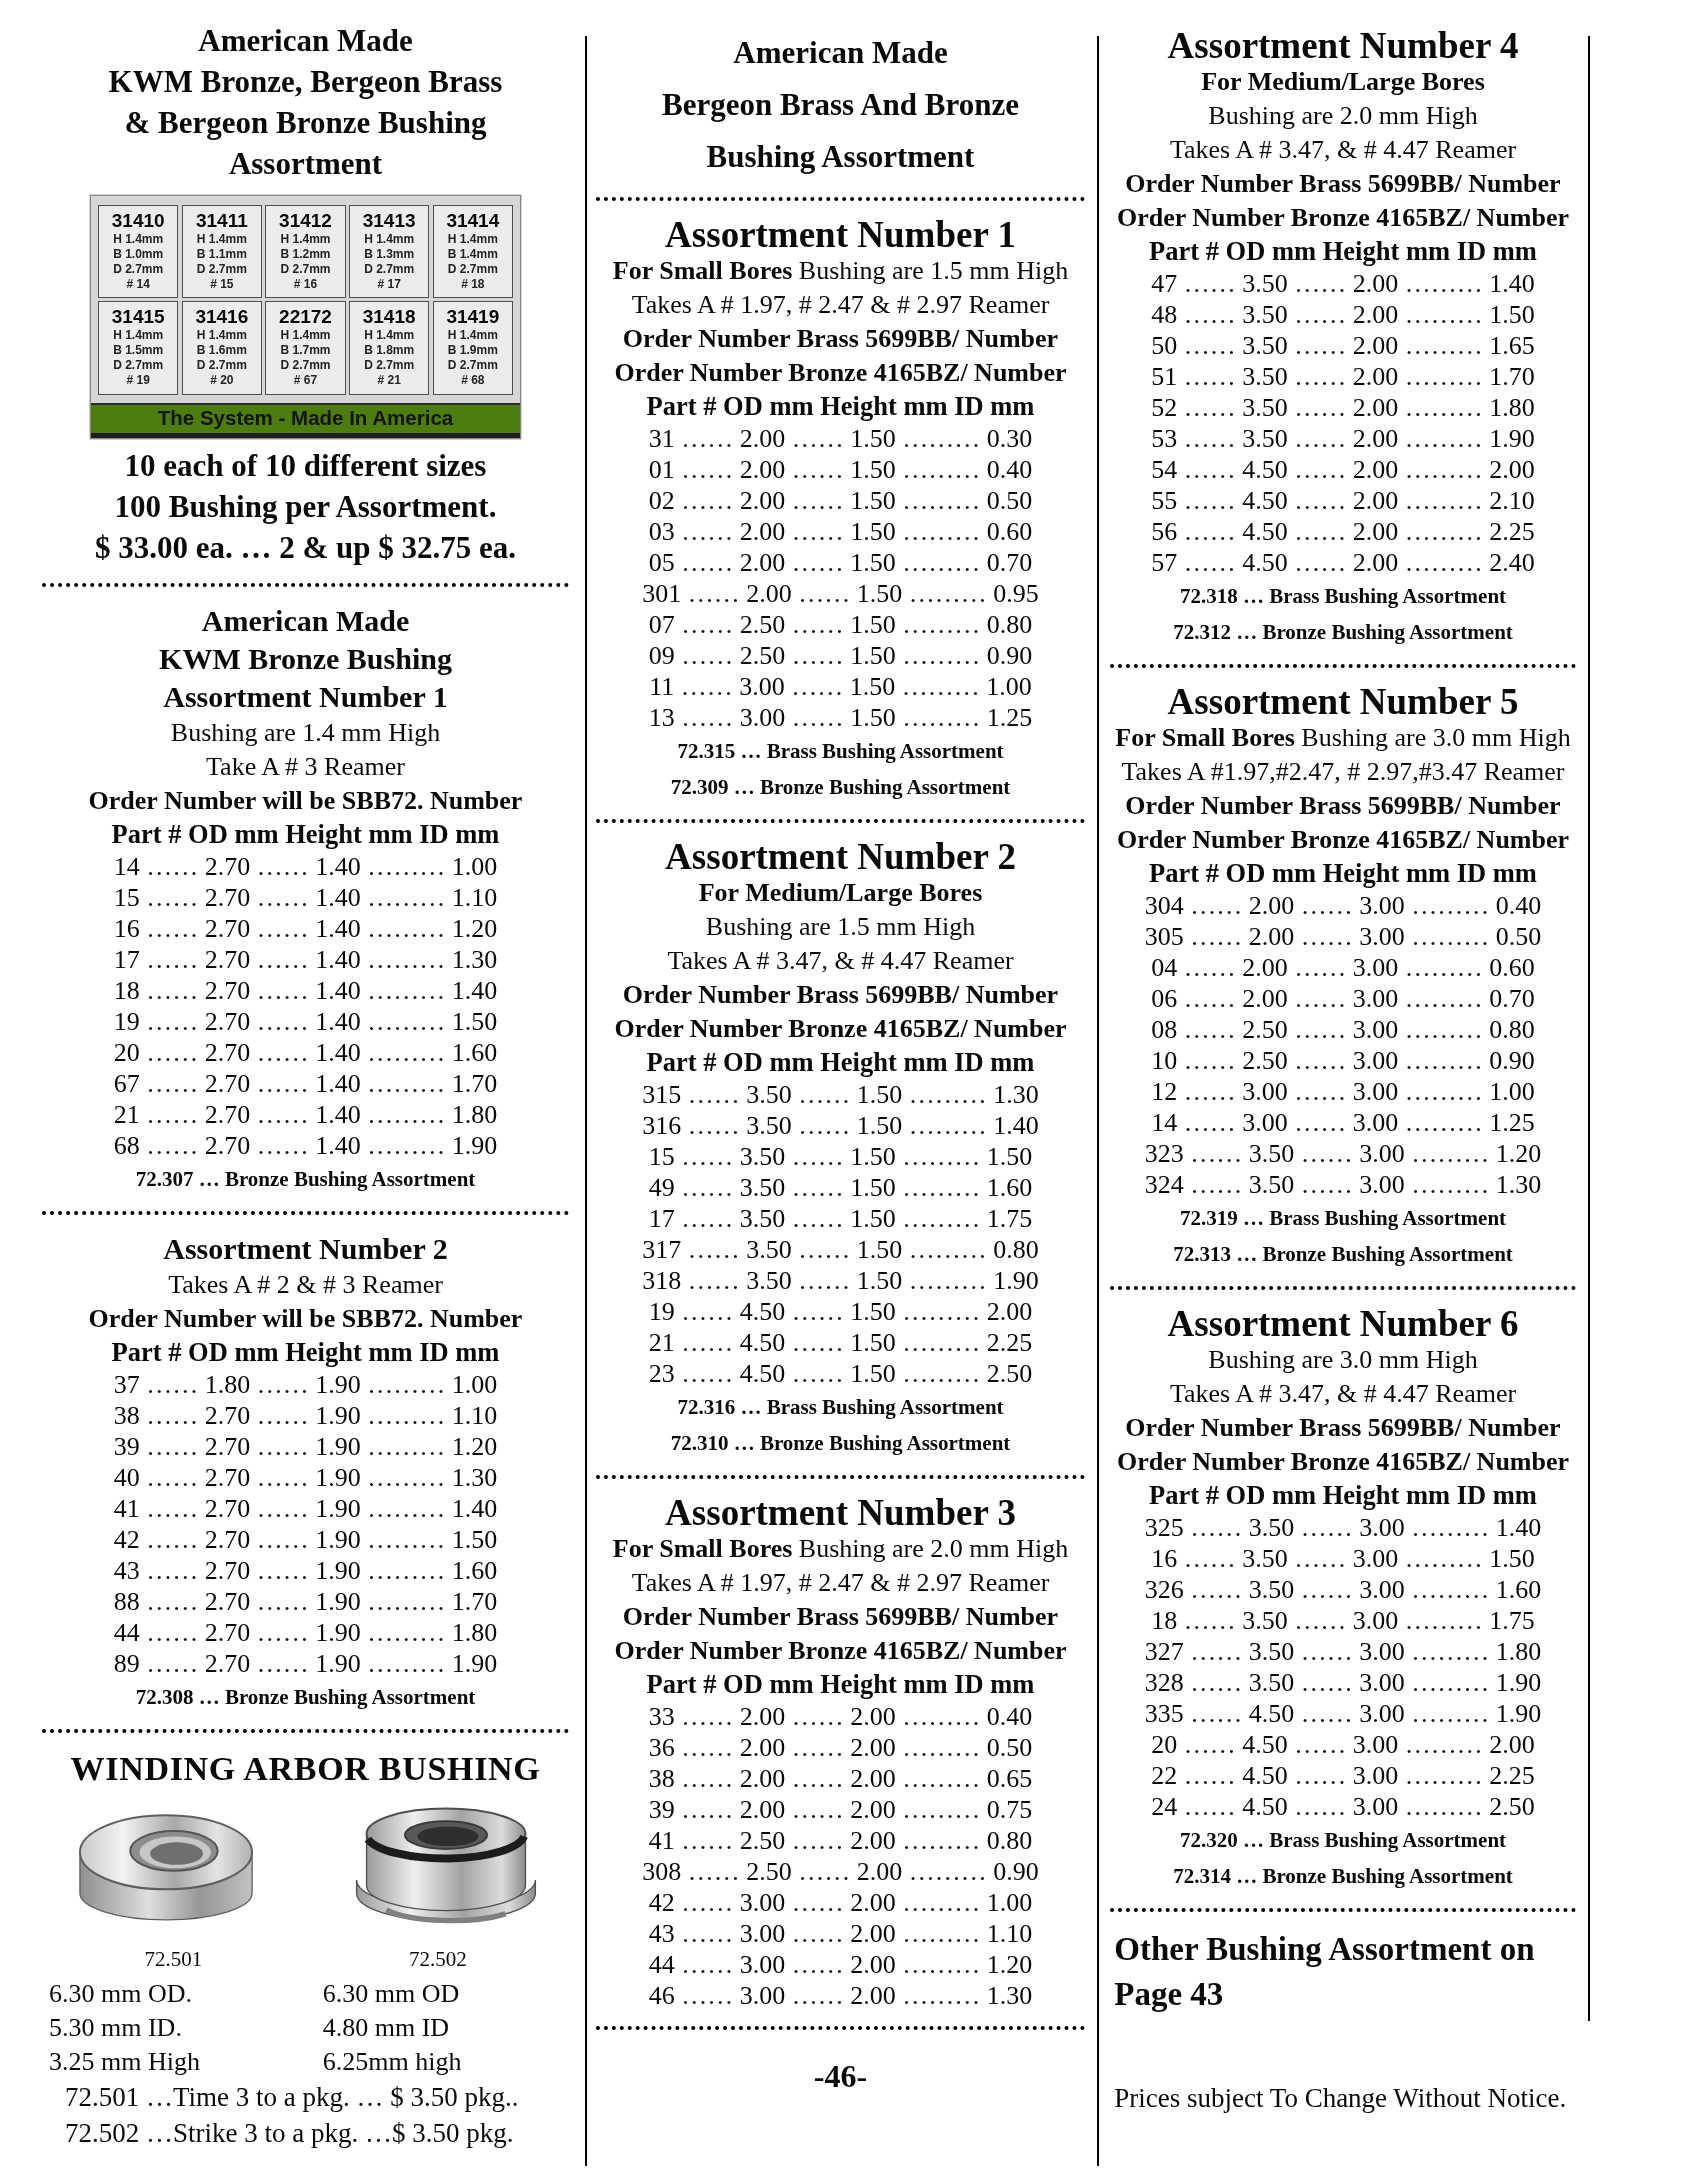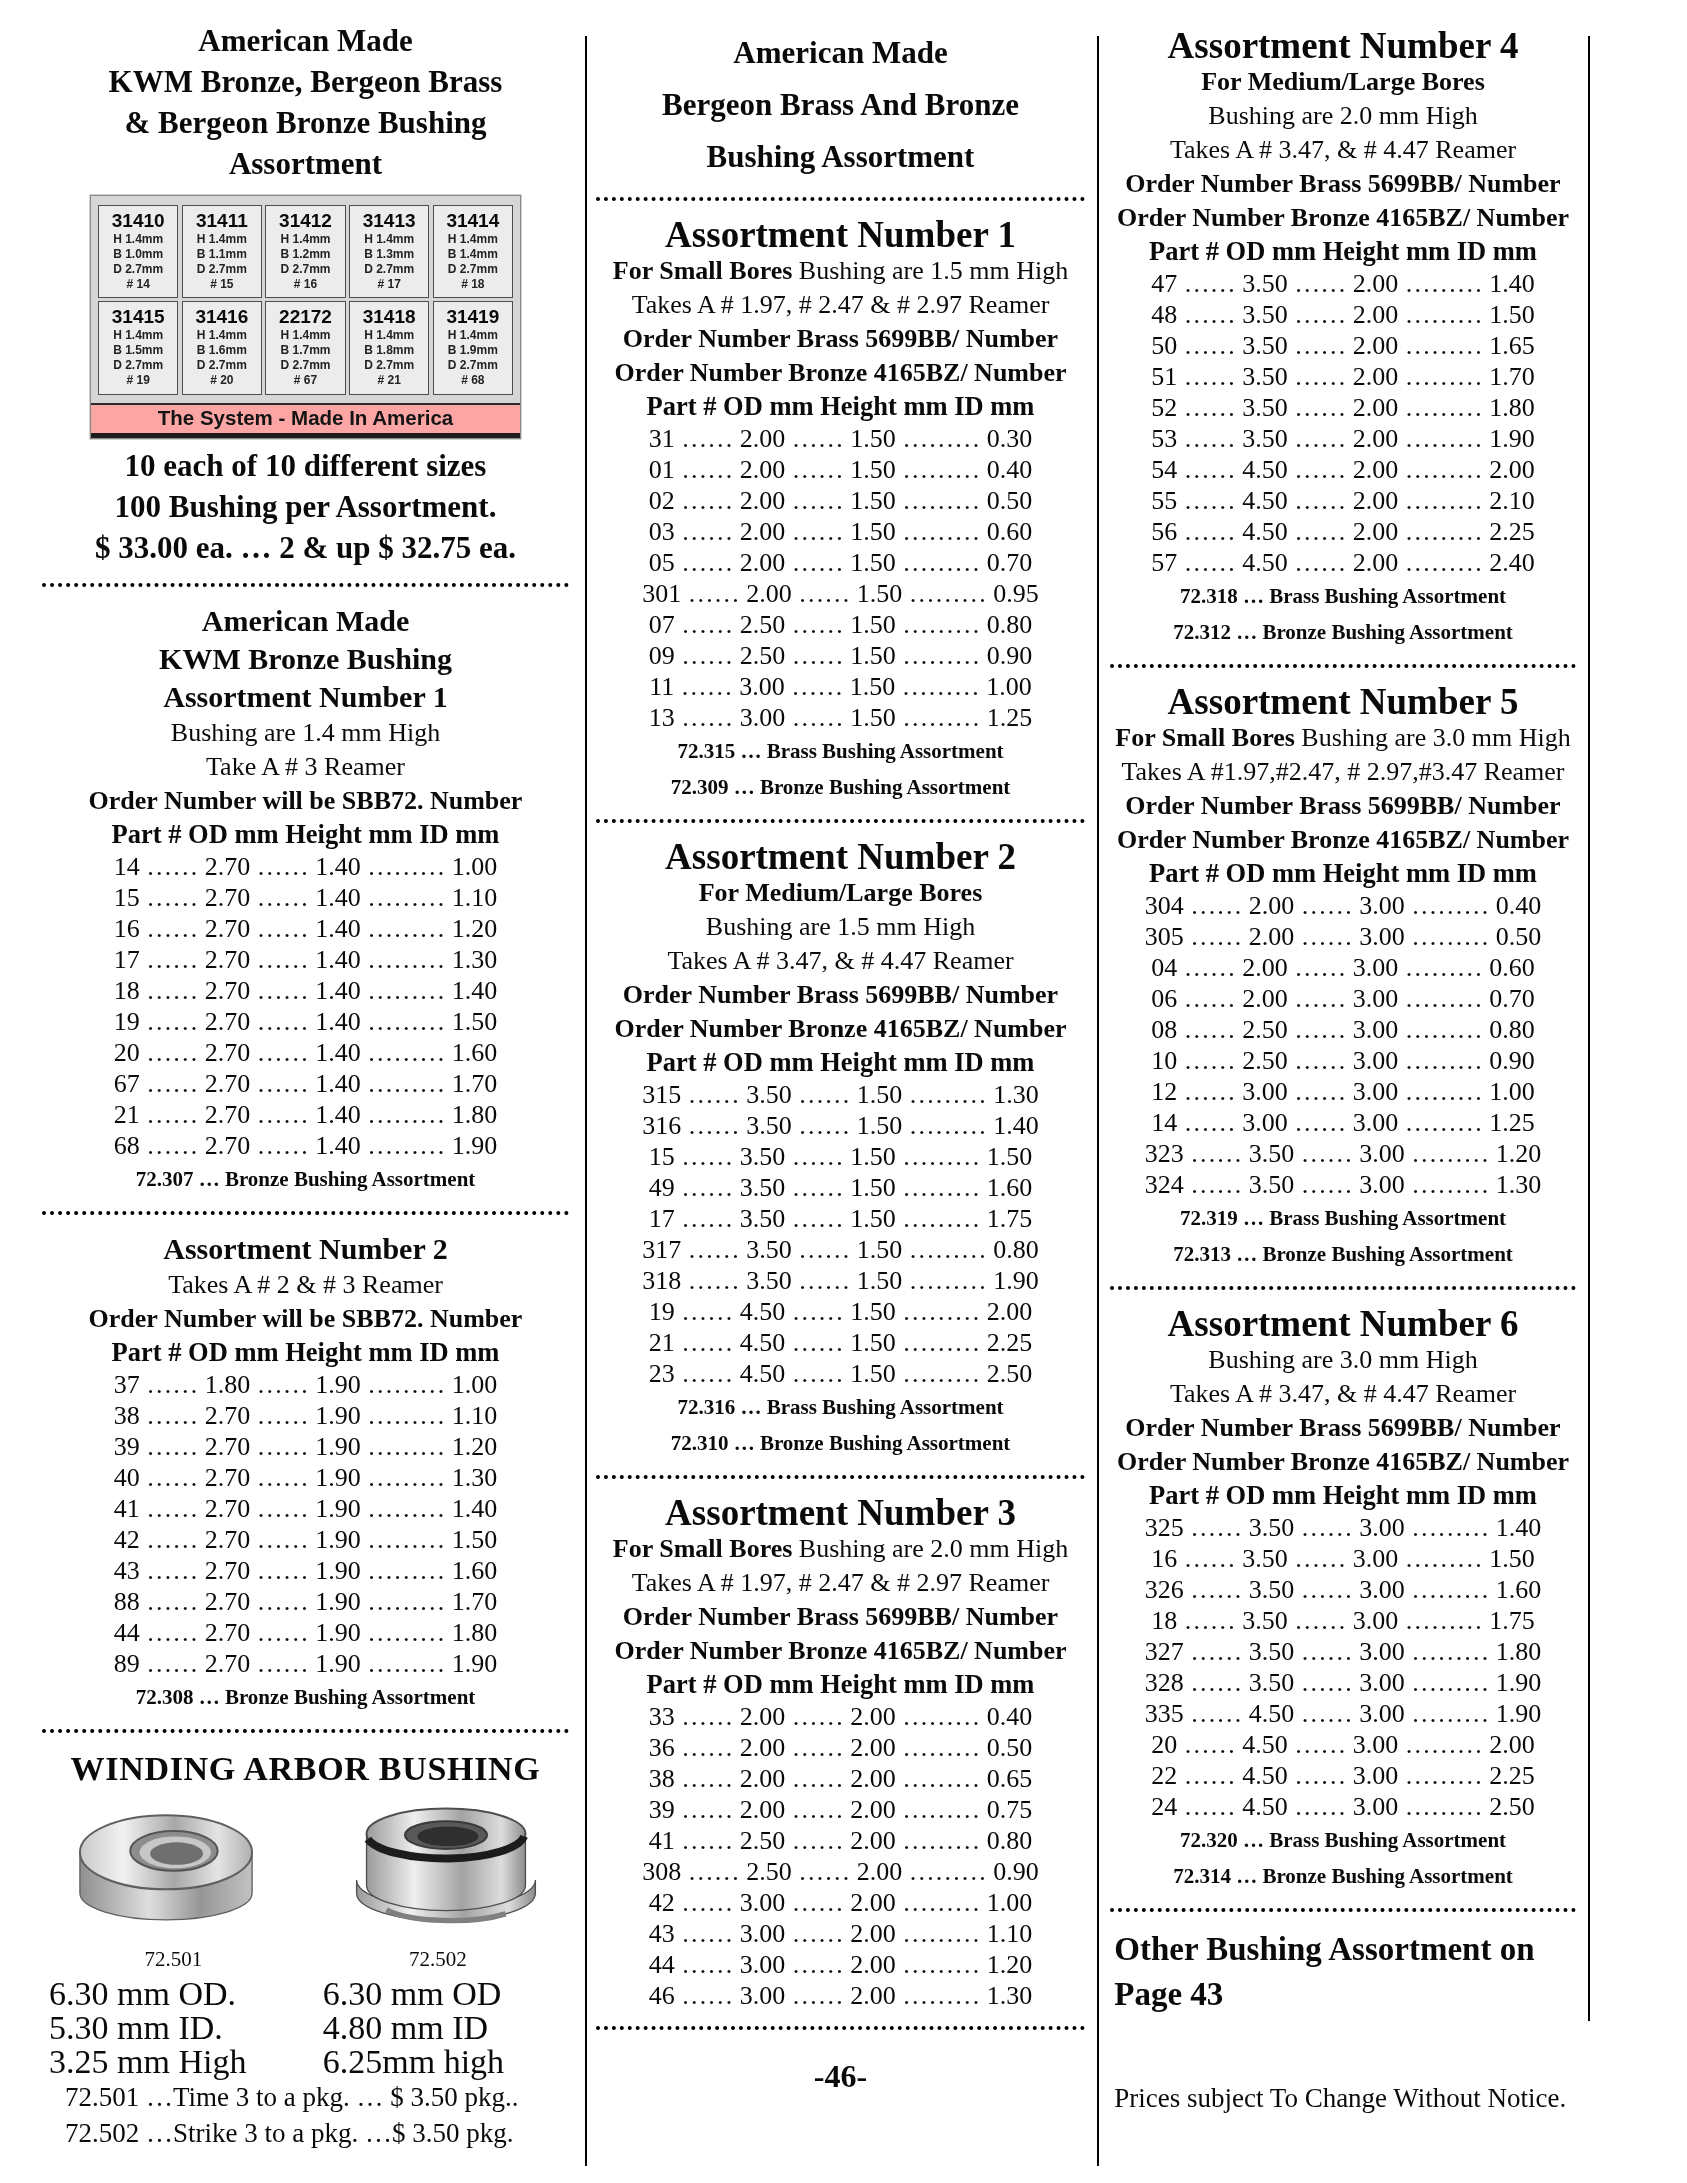--- a/index.html
+++ b/index.html
@@ -36,7 +36,7 @@
   .cell{background:#ececec;border:1.3px solid #4f4f4f;padding:4px 1.3px 5.3px;text-align:center;}
   .cell-num{font-size:19px;font-weight:bold;font-family:Liberation Sans, sans-serif;}
   .cell-line{font-size:12px;line-height:15px;font-family:"Liberation Sans","DejaVu Sans",sans-serif;font-weight:bold;color:#222;}
-  .box-bar{margin:8px -6.6px 0;background:#fca5a5;color:#141414;font-weight:bold;
+  .box-bar{margin:8px -6.6px 0;background:#4d7c0f;color:#141414;font-weight:bold;
            font-size:20.5px;line-height:26.5px;height:28px;text-align:center;overflow:hidden;
            border-top:2px solid #2b2b2b;border-bottom:5.3px solid #1d1d1d;
            font-family:"Liberation Sans","DejaVu Sans",sans-serif;}

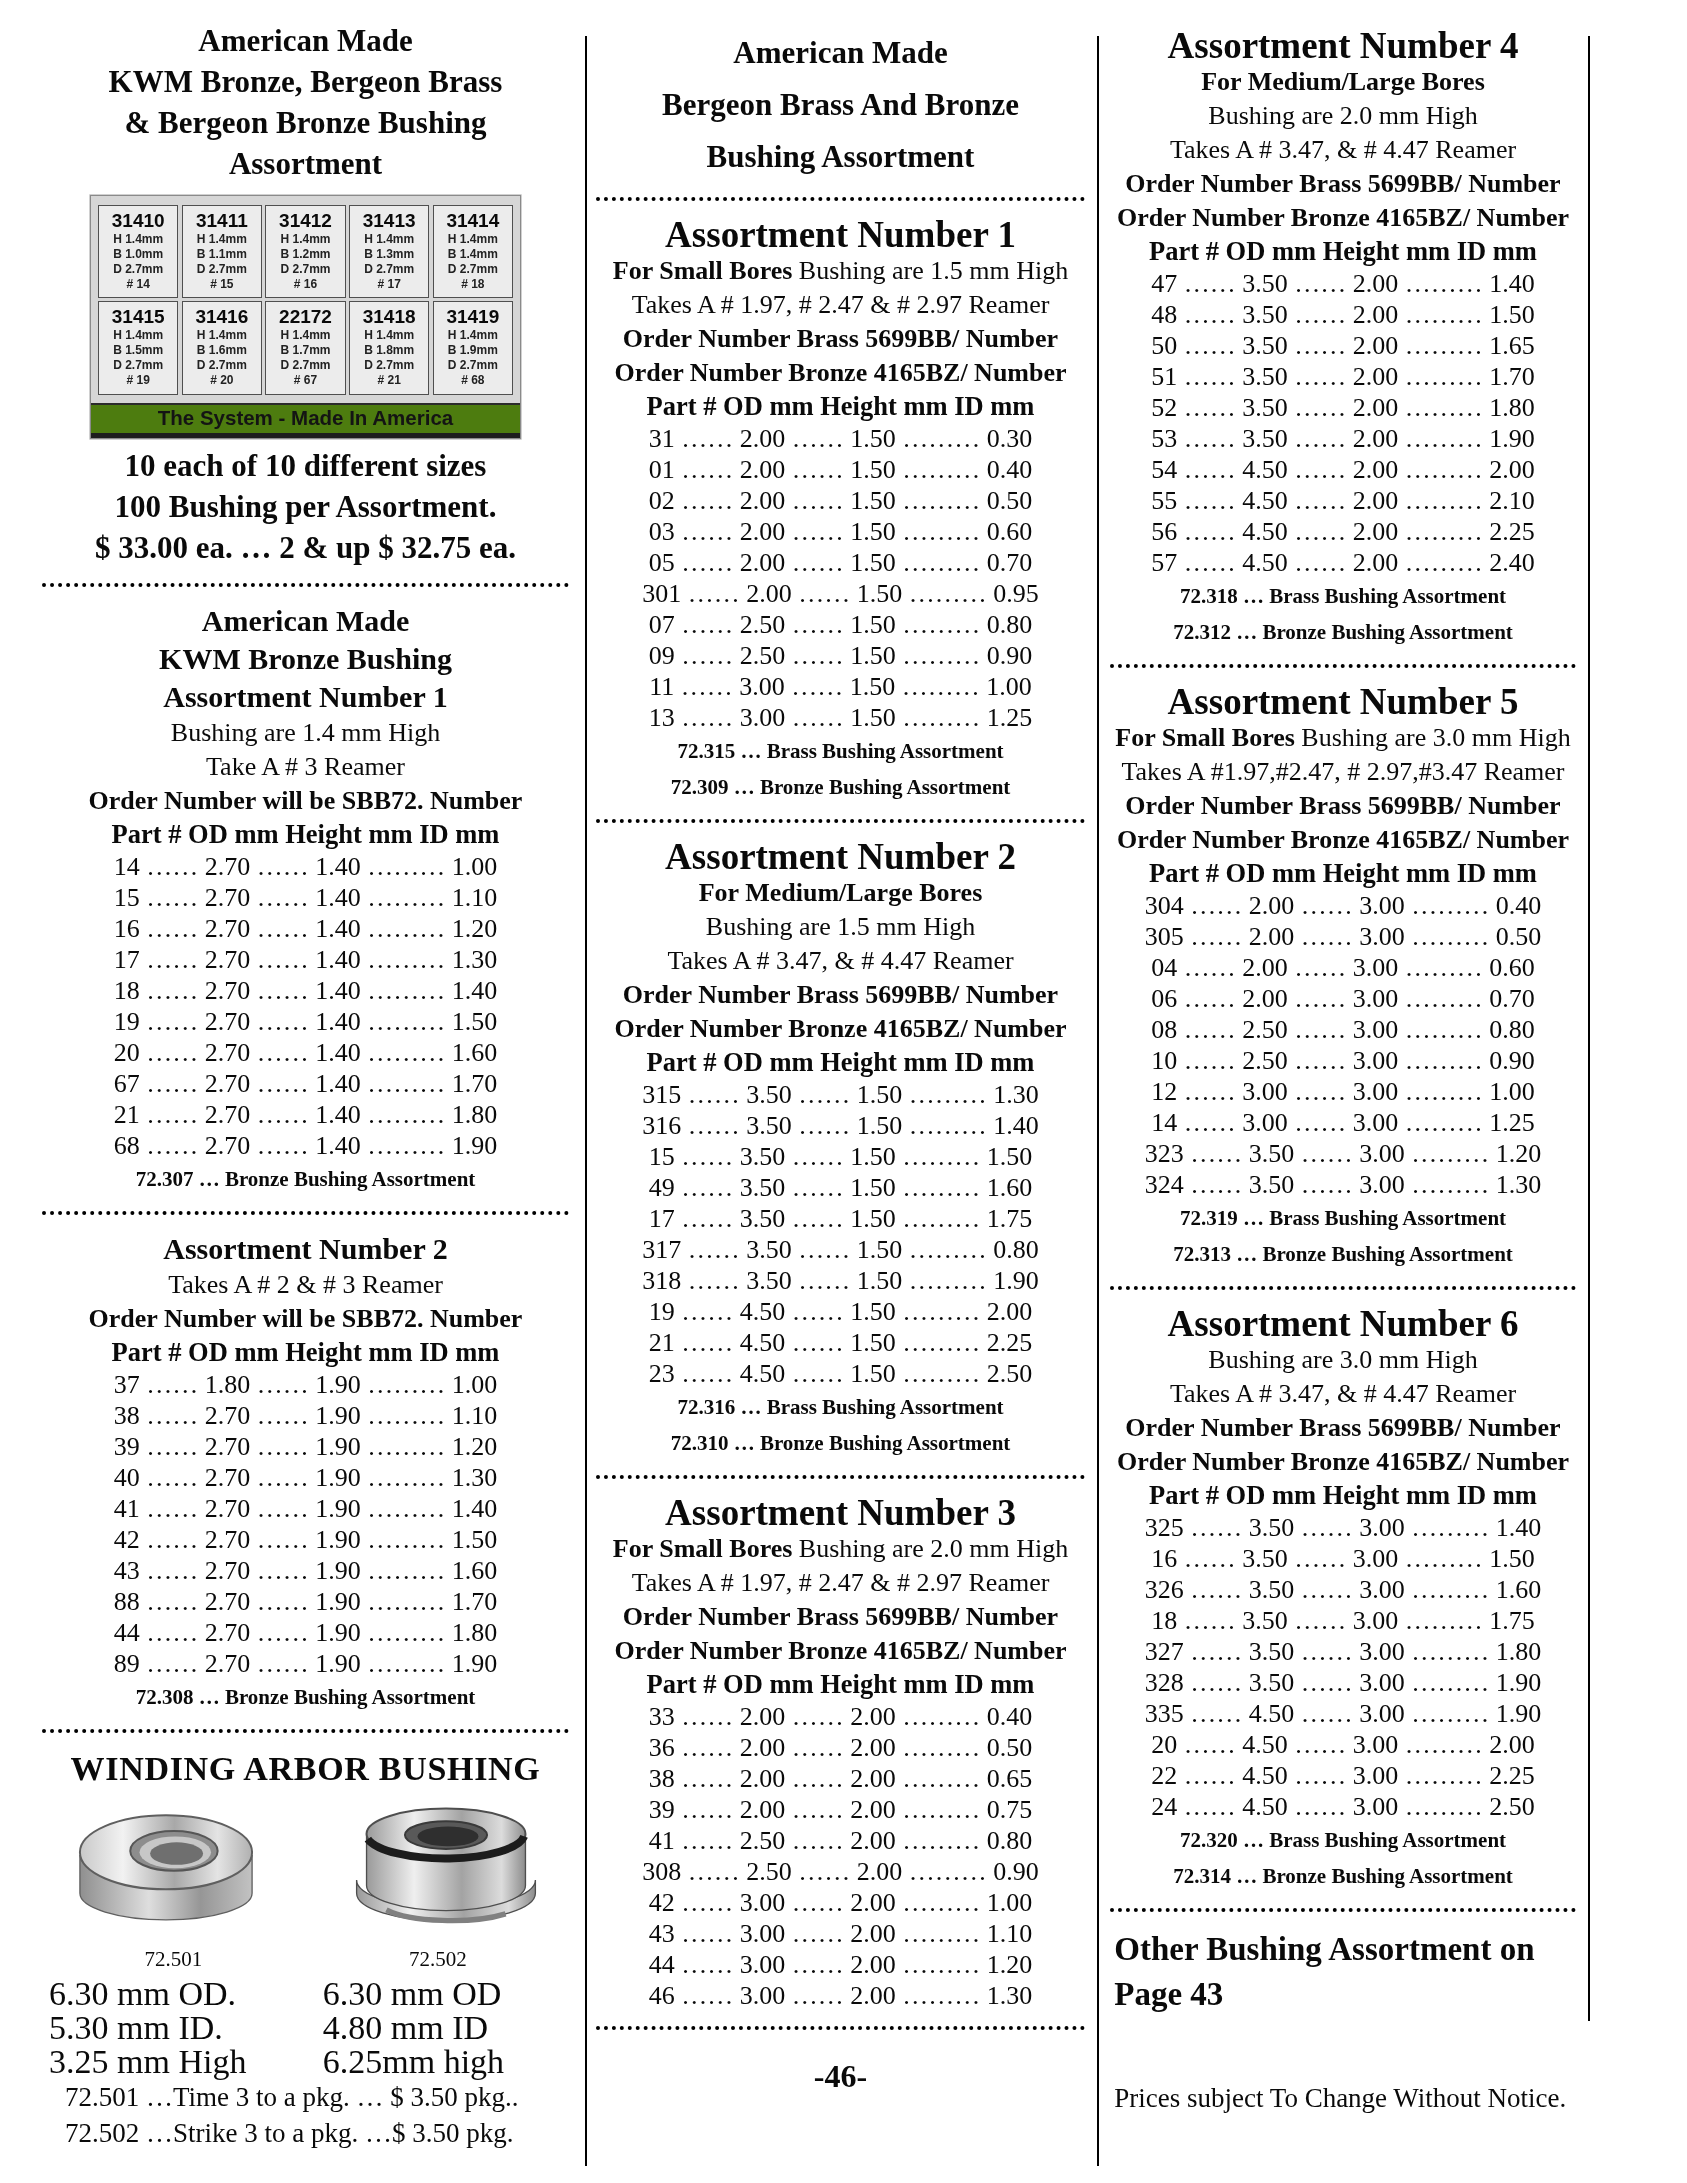--- a/index.html
+++ b/index.html
@@ -47,7 +47,7 @@
   .wind-caps{display:flex;}
   .wind-half{width:50%;text-align:center;font-size:21px;line-height:36px;}
   .wind-specs{display:flex;}
-  .wind-spec-col{width:50%;font-size:34px;line-height:34px;padding-left:8px;}
+  .wind-spec-col{width:50%;font-size:26px;line-height:34px;padding-left:8px;}
   .wind-spec-col.right{padding-left:26.5px;}
   .price-line{font-size:27px;line-height:36px;padding-left:24px;white-space:pre;}
   .pagenum{font-size:32px;font-weight:bold;text-align:center;margin-top:28px;}

